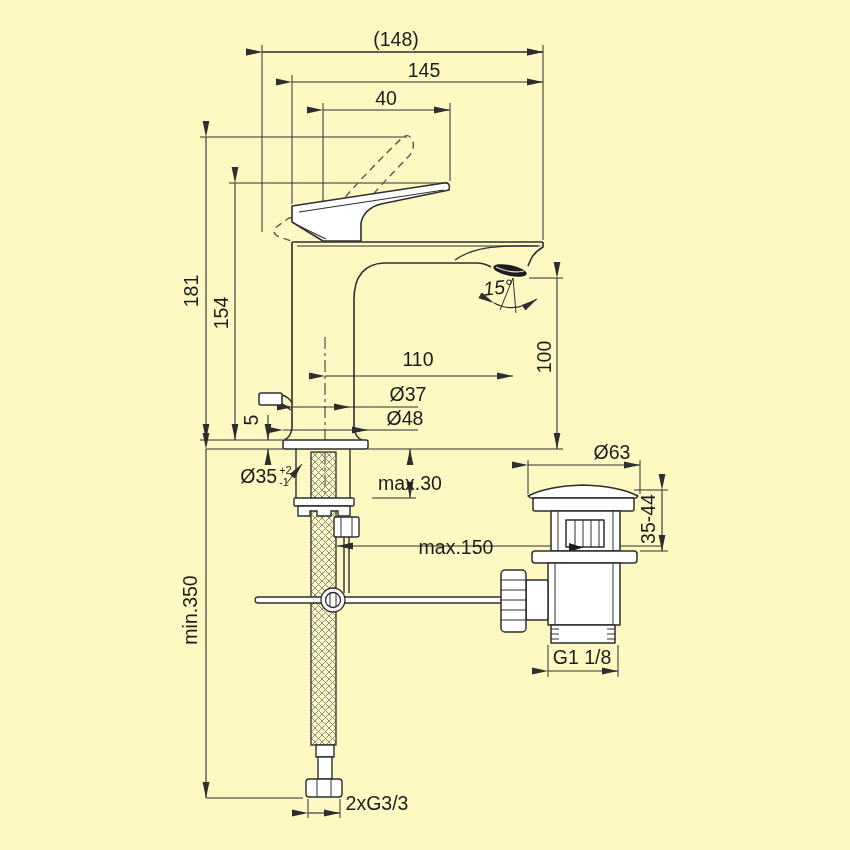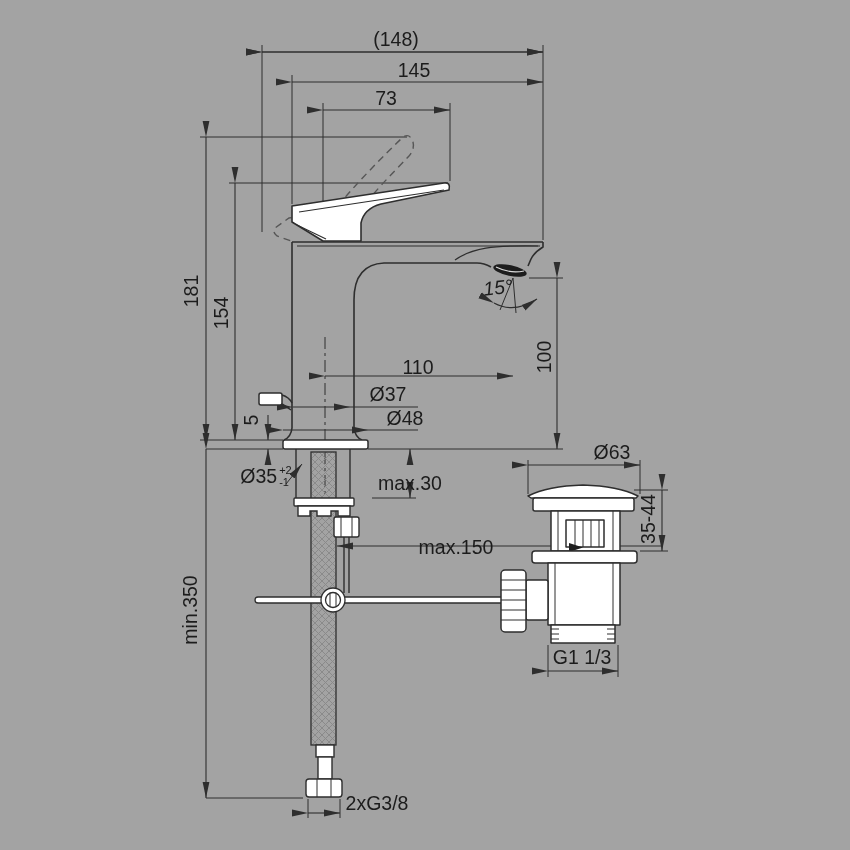--- a/index.html
+++ b/index.html
@@ -3,7 +3,7 @@
 <meta charset="utf-8">
 <style>
   html,body{margin:0;padding:0;background:#fff;}
-  .sheet{position:relative;width:850px;height:850px;background:#a3a3a3;overflow:hidden;
+  .sheet{position:relative;width:850px;height:850px;background:#fef9c3;overflow:hidden;
          font-family:"Liberation Sans", sans-serif;}
   .sheet svg{position:absolute;left:0;top:0;}
   .lbl{position:absolute;font-size:19.5px;color:#1c1c1c;white-space:nowrap;line-height:1;

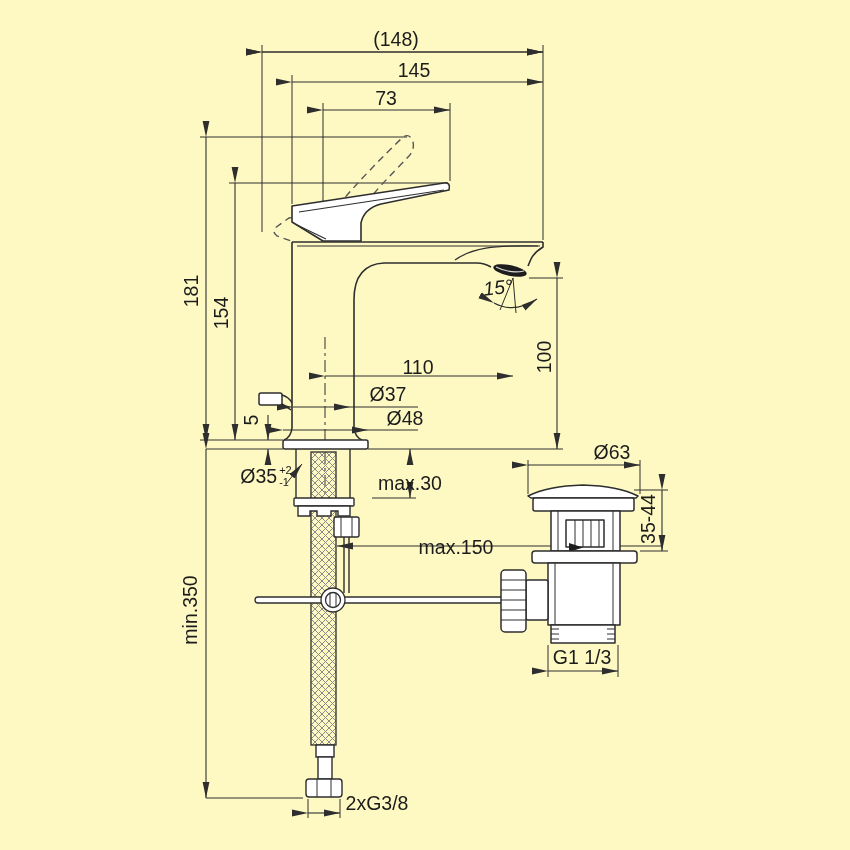--- a/index.html
+++ b/index.html
@@ -156,7 +156,7 @@
 </svg>
 
 <div class="lbl" style="left:396px;top:40px">(148)</div>
-<div class="lbl" style="left:414px;top:71px">145</div>
+<div class="lbl" style="left:424px;top:71px">145</div>
 <div class="lbl" style="left:386px;top:99px">73</div>
 <div class="lbl rot" style="left:192px;top:291px">181</div>
 <div class="lbl rot" style="left:222px;top:313px">154</div>

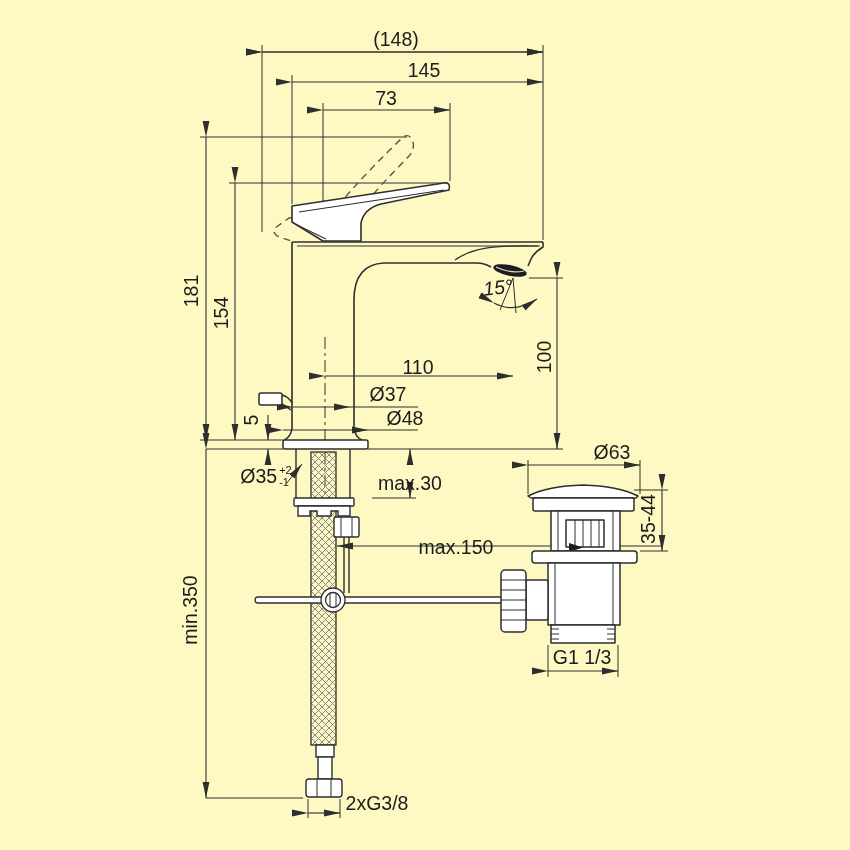--- a/index.html
+++ b/index.html
@@ -157,7 +157,7 @@
 
 <div class="lbl" style="left:396px;top:40px">(148)</div>
 <div class="lbl" style="left:424px;top:71px">145</div>
-<div class="lbl" style="left:386px;top:99px">73</div>
+<div class="lbl" style="left:386px;top:99px">40</div>
 <div class="lbl rot" style="left:192px;top:291px">181</div>
 <div class="lbl rot" style="left:222px;top:313px">154</div>
 <div class="lbl ital" style="left:498px;top:288px">15°</div>

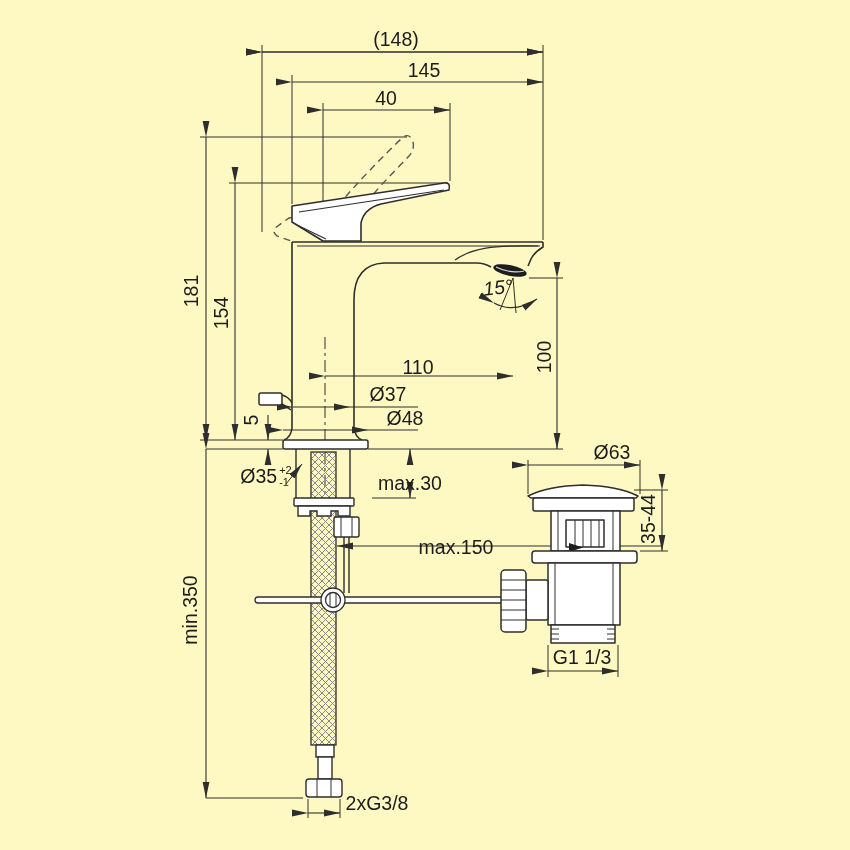--- a/index.html
+++ b/index.html
@@ -161,7 +161,7 @@
 <div class="lbl rot" style="left:192px;top:291px">181</div>
 <div class="lbl rot" style="left:222px;top:313px">154</div>
 <div class="lbl ital" style="left:498px;top:288px">15°</div>
-<div class="lbl" style="left:418px;top:368px">110</div>
+<div class="lbl" style="left:418px;top:360px">110</div>
 <div class="lbl rot" style="left:545px;top:357px">100</div>
 <div class="lbl" style="left:388px;top:395px">Ø37</div>
 <div class="lbl" style="left:405px;top:419px">Ø48</div>

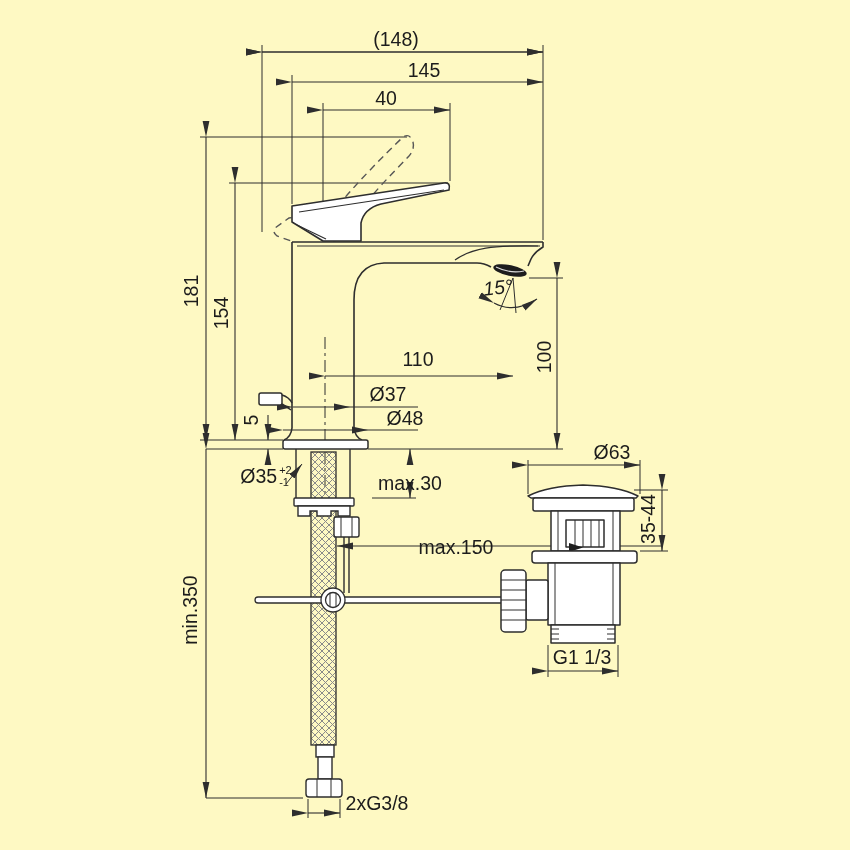--- a/index.html
+++ b/index.html
@@ -163,7 +163,7 @@
 <div class="lbl ital" style="left:498px;top:288px">15°</div>
 <div class="lbl" style="left:418px;top:360px">110</div>
 <div class="lbl rot" style="left:545px;top:357px">100</div>
-<div class="lbl" style="left:388px;top:395px">Ø37</div>
+<div class="lbl" style="left:408px;top:395px">Ø37</div>
 <div class="lbl" style="left:405px;top:419px">Ø48</div>
 <div class="lbl rot" style="left:252px;top:420px">5</div>
 <div class="lbl" style="left:266px;top:477px">

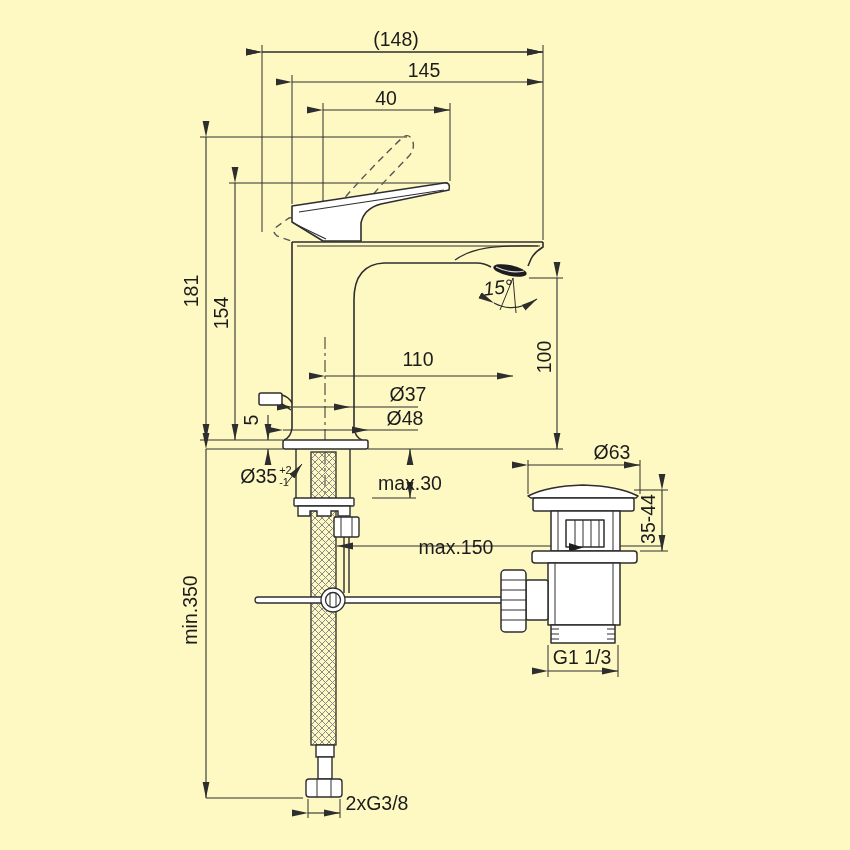--- a/index.html
+++ b/index.html
@@ -180,7 +180,7 @@
 <div class="lbl rot" style="left:649px;top:519px">35-44</div>
 <div class="lbl" style="left:456px;top:548px">max.150</div>
 <div class="lbl rot" style="left:191px;top:610px">min.350</div>
-<div class="lbl" style="left:582px;top:658px">G1 1/3</div>
+<div class="lbl" style="left:582px;top:658px">G1 1/8</div>
 <div class="lbl" style="left:377px;top:804px">2xG3/8</div>
 
 </div>

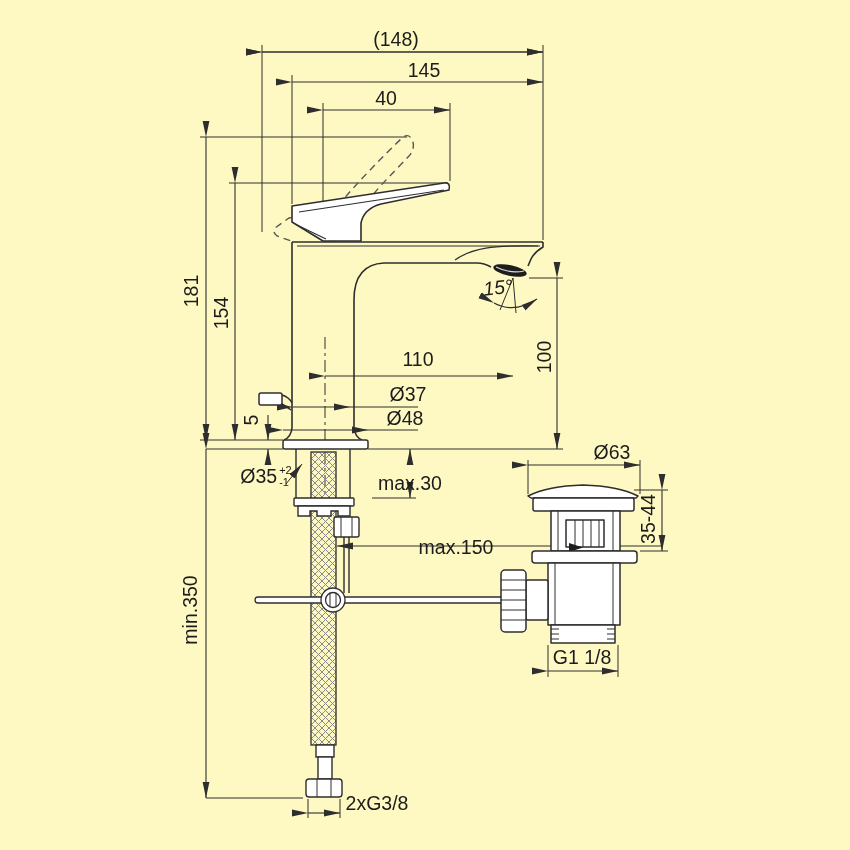--- a/index.html
+++ b/index.html
@@ -181,7 +181,7 @@
 <div class="lbl" style="left:456px;top:548px">max.150</div>
 <div class="lbl rot" style="left:191px;top:610px">min.350</div>
 <div class="lbl" style="left:582px;top:658px">G1 1/8</div>
-<div class="lbl" style="left:377px;top:804px">2xG3/8</div>
+<div class="lbl" style="left:377px;top:804px">2xG3/3</div>
 
 </div>
 

